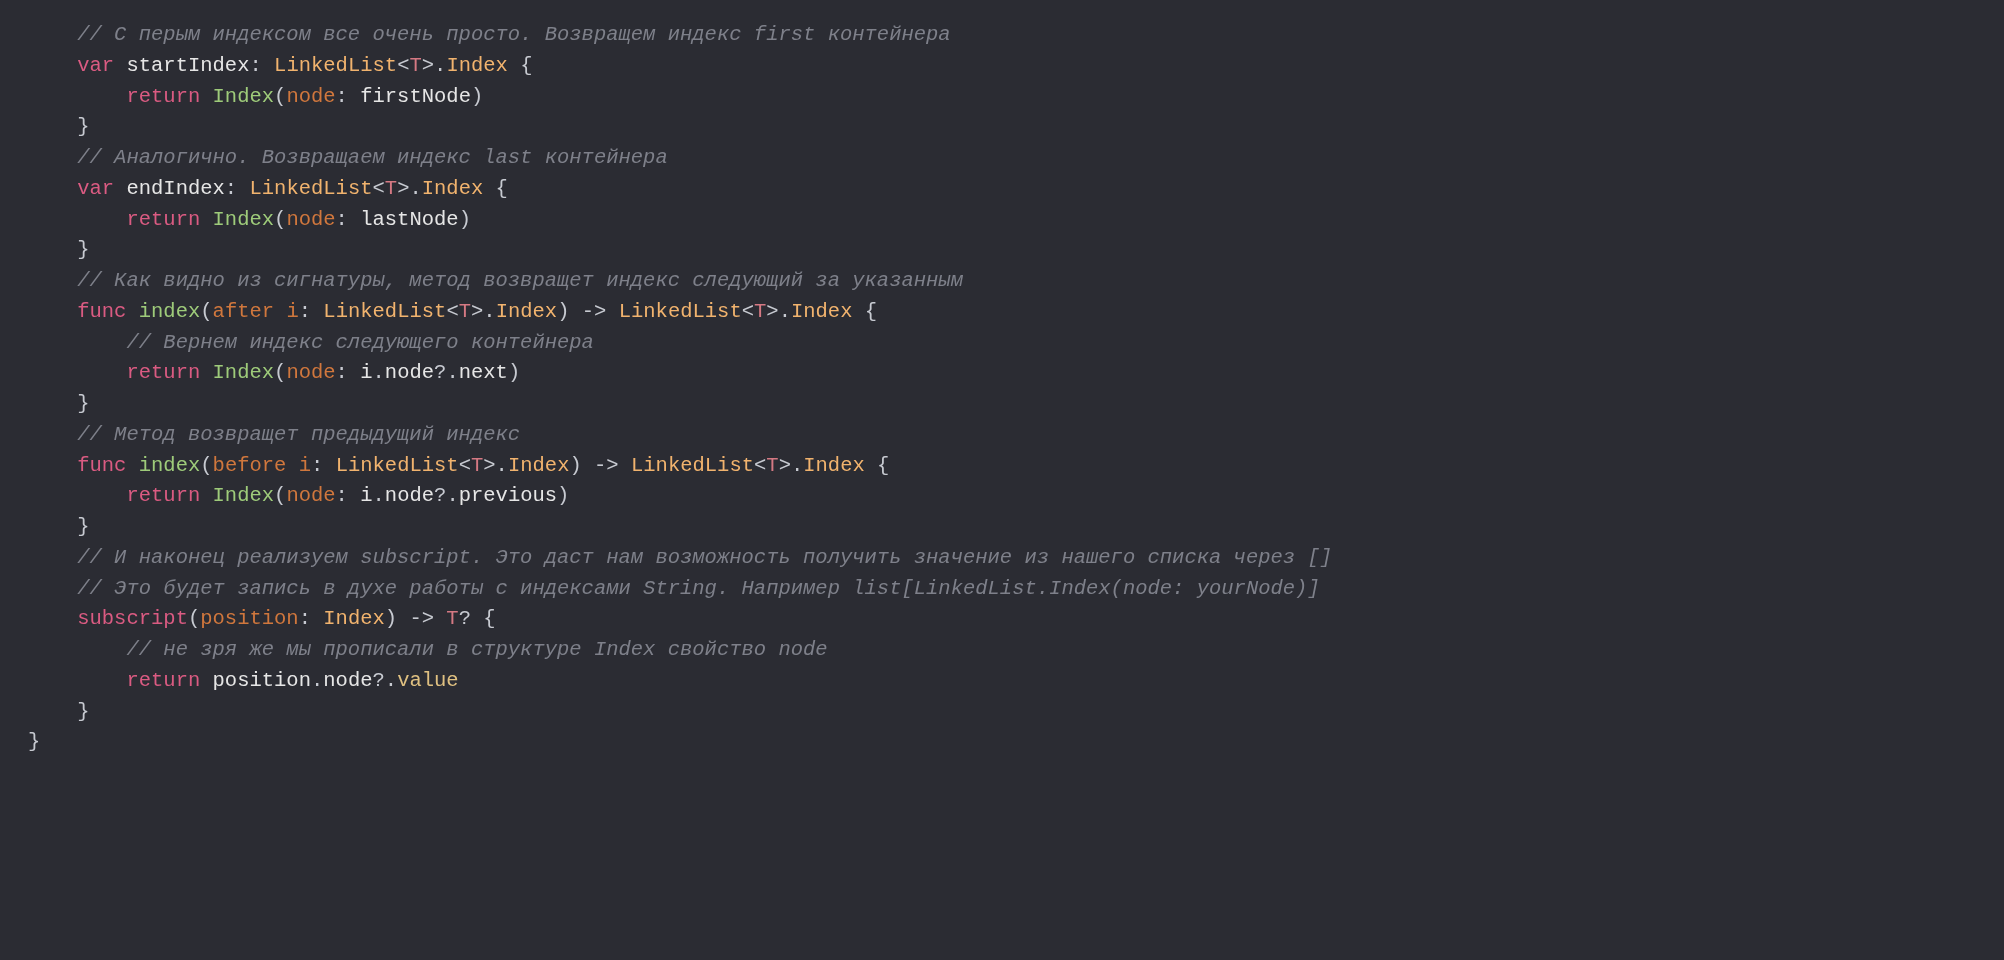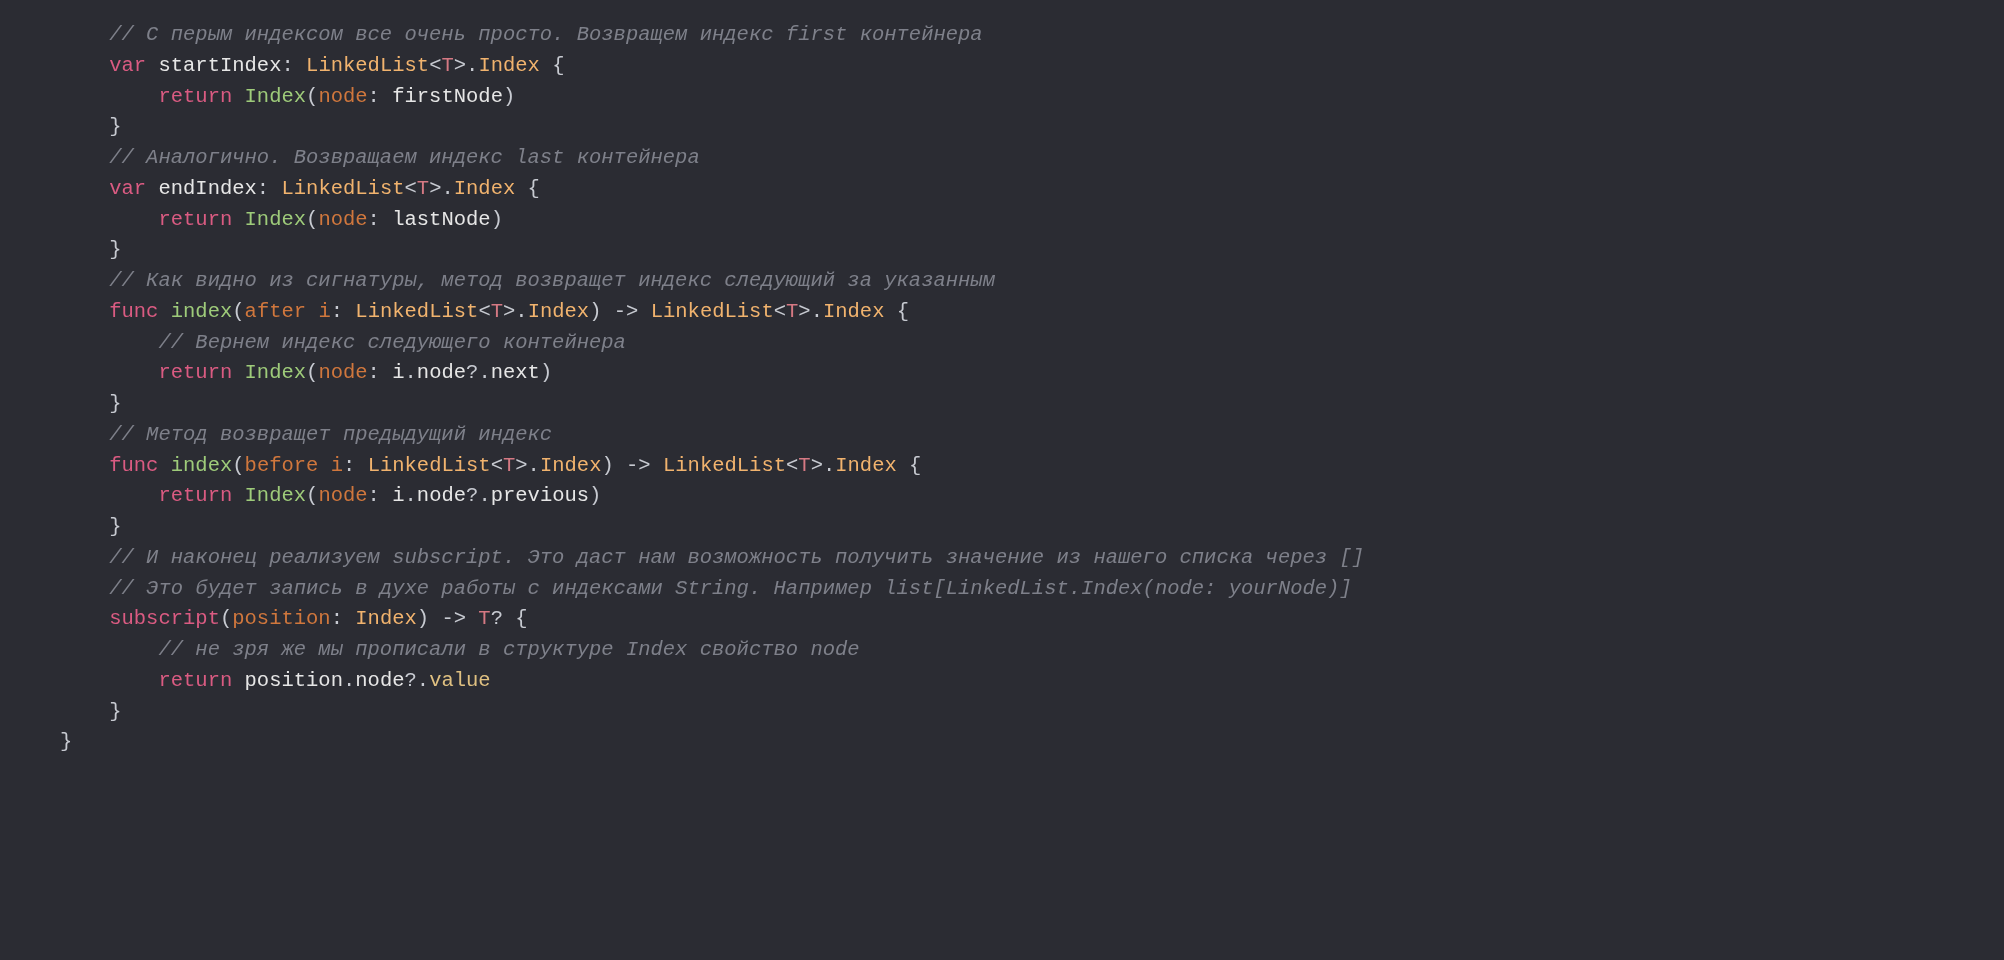--- a/index.html
+++ b/index.html
@@ -12,7 +12,7 @@
     color: #e6e6e6;
   }
   .code {
-    padding: 20px 60px;
+    padding: 20px 28px;
     white-space: pre;
   }
   .tok-comment { color: #7e808a; font-style: italic; }

